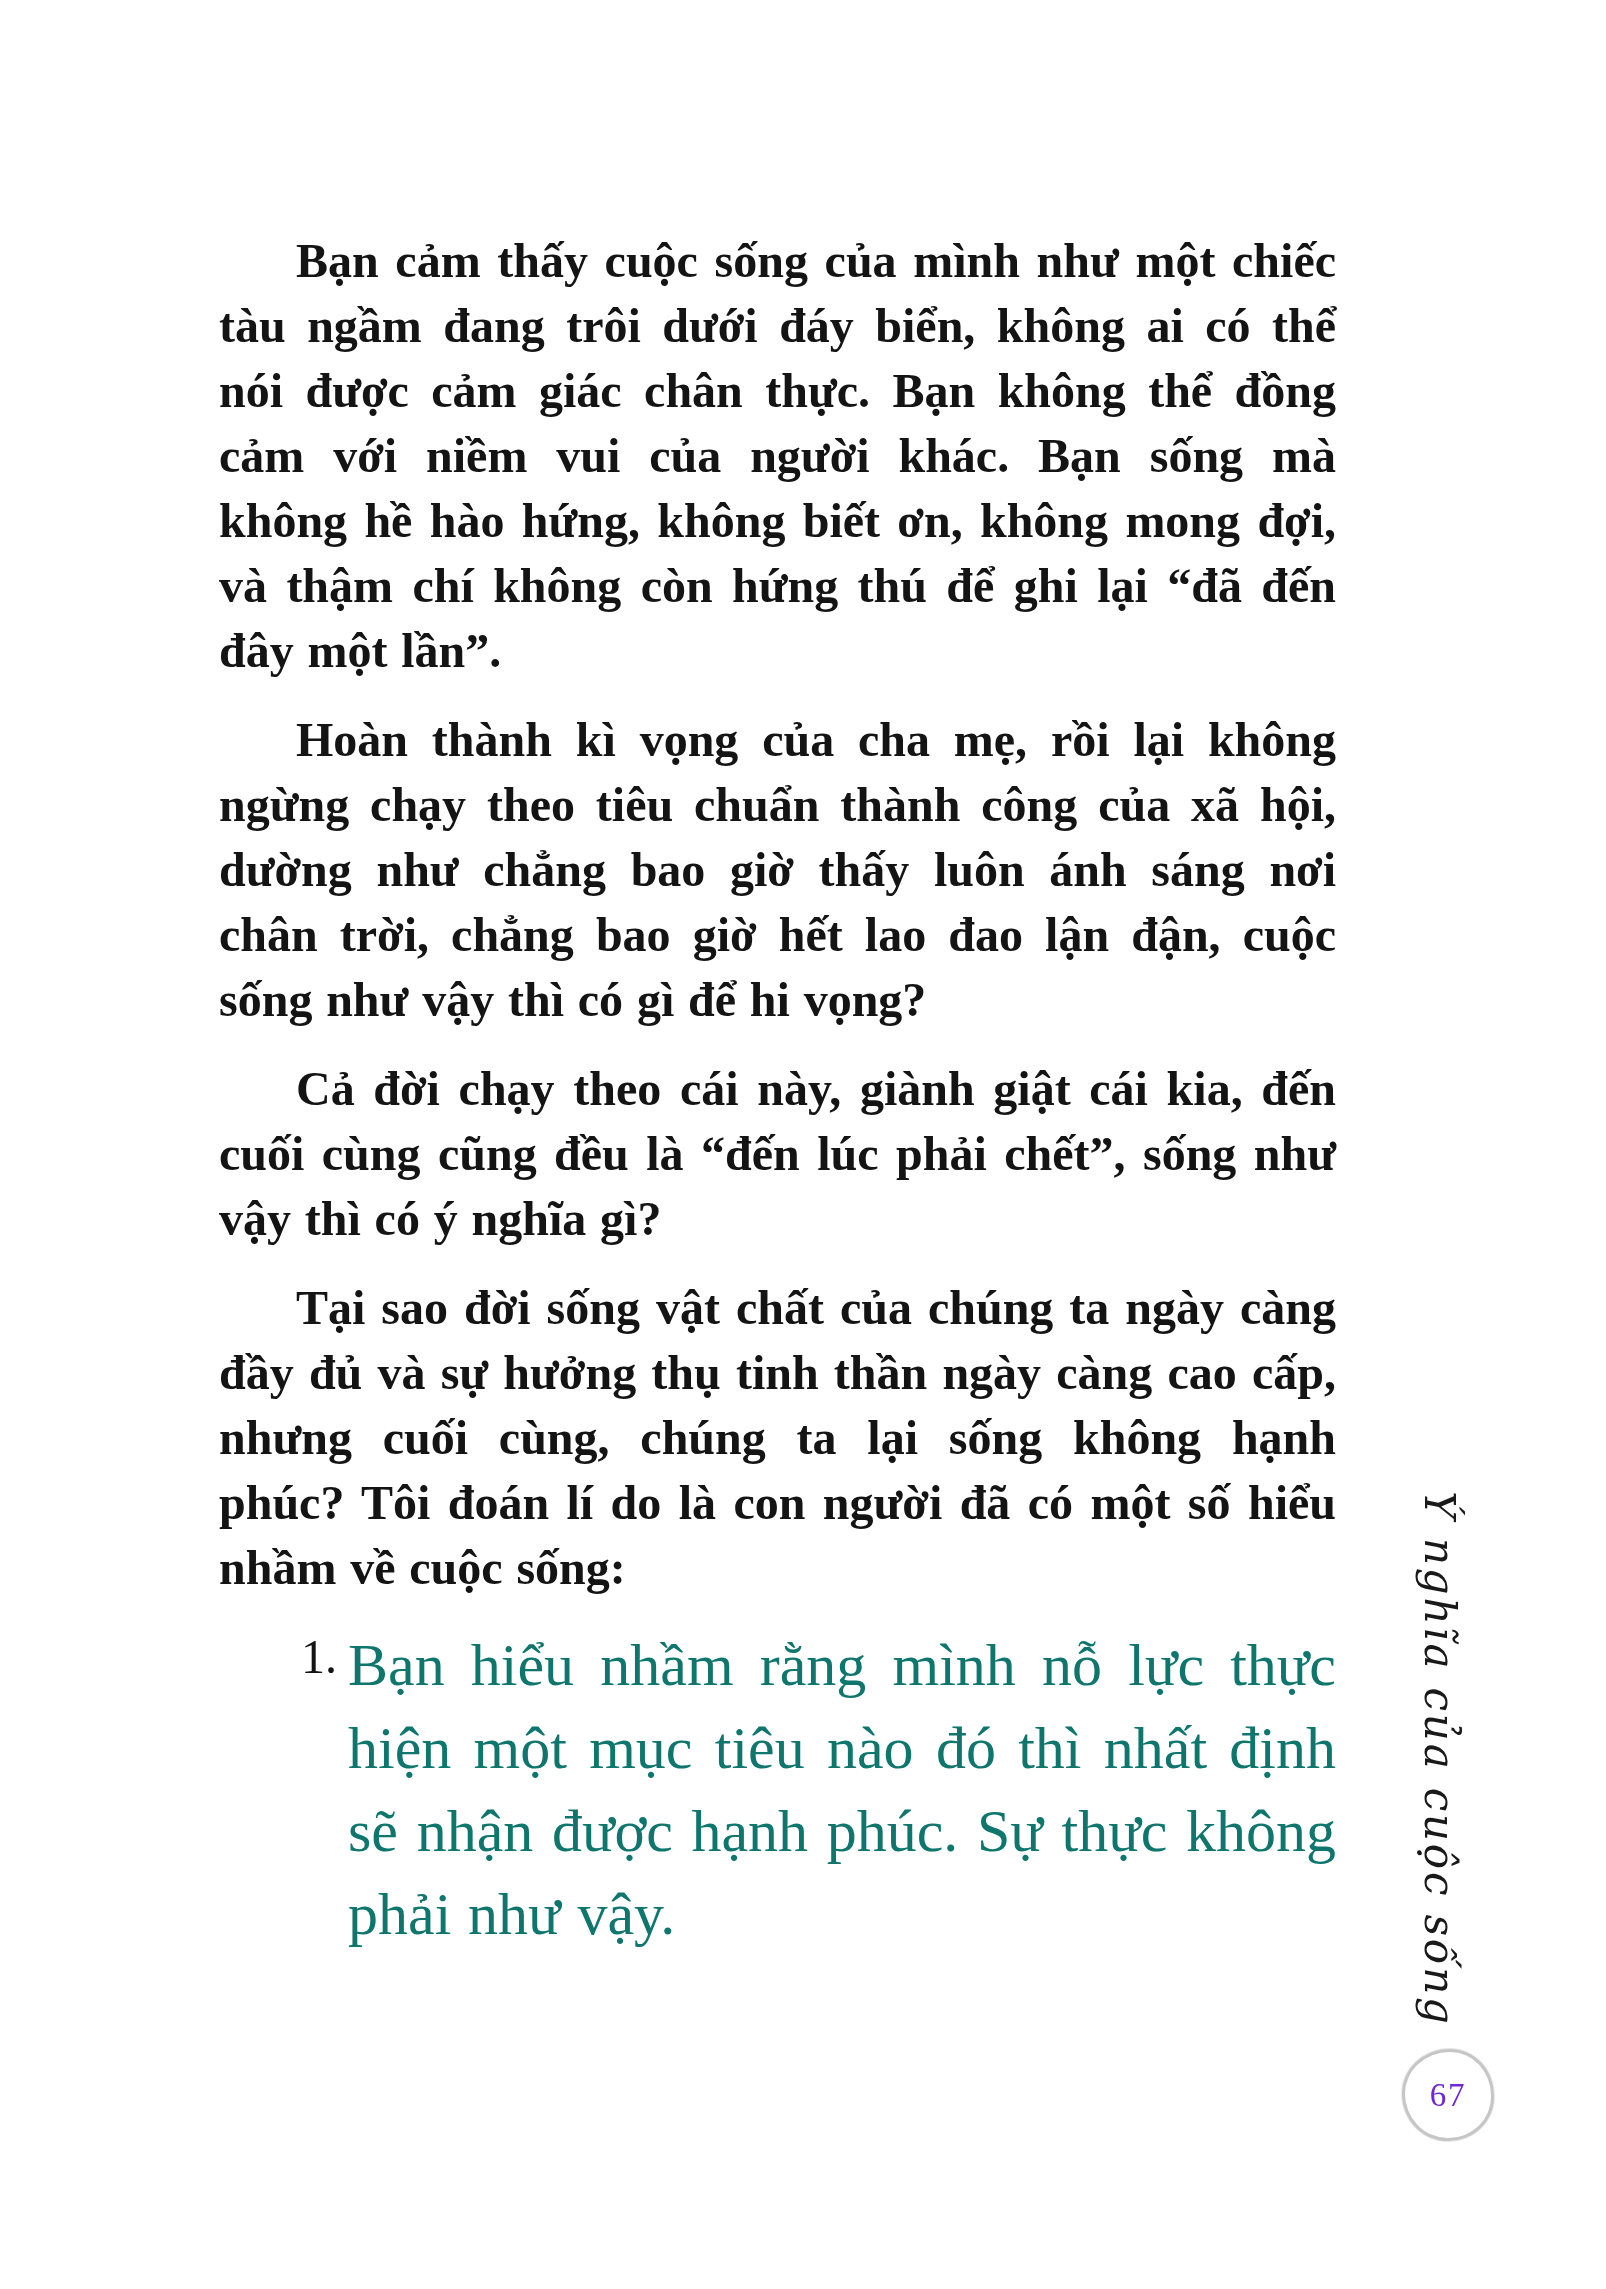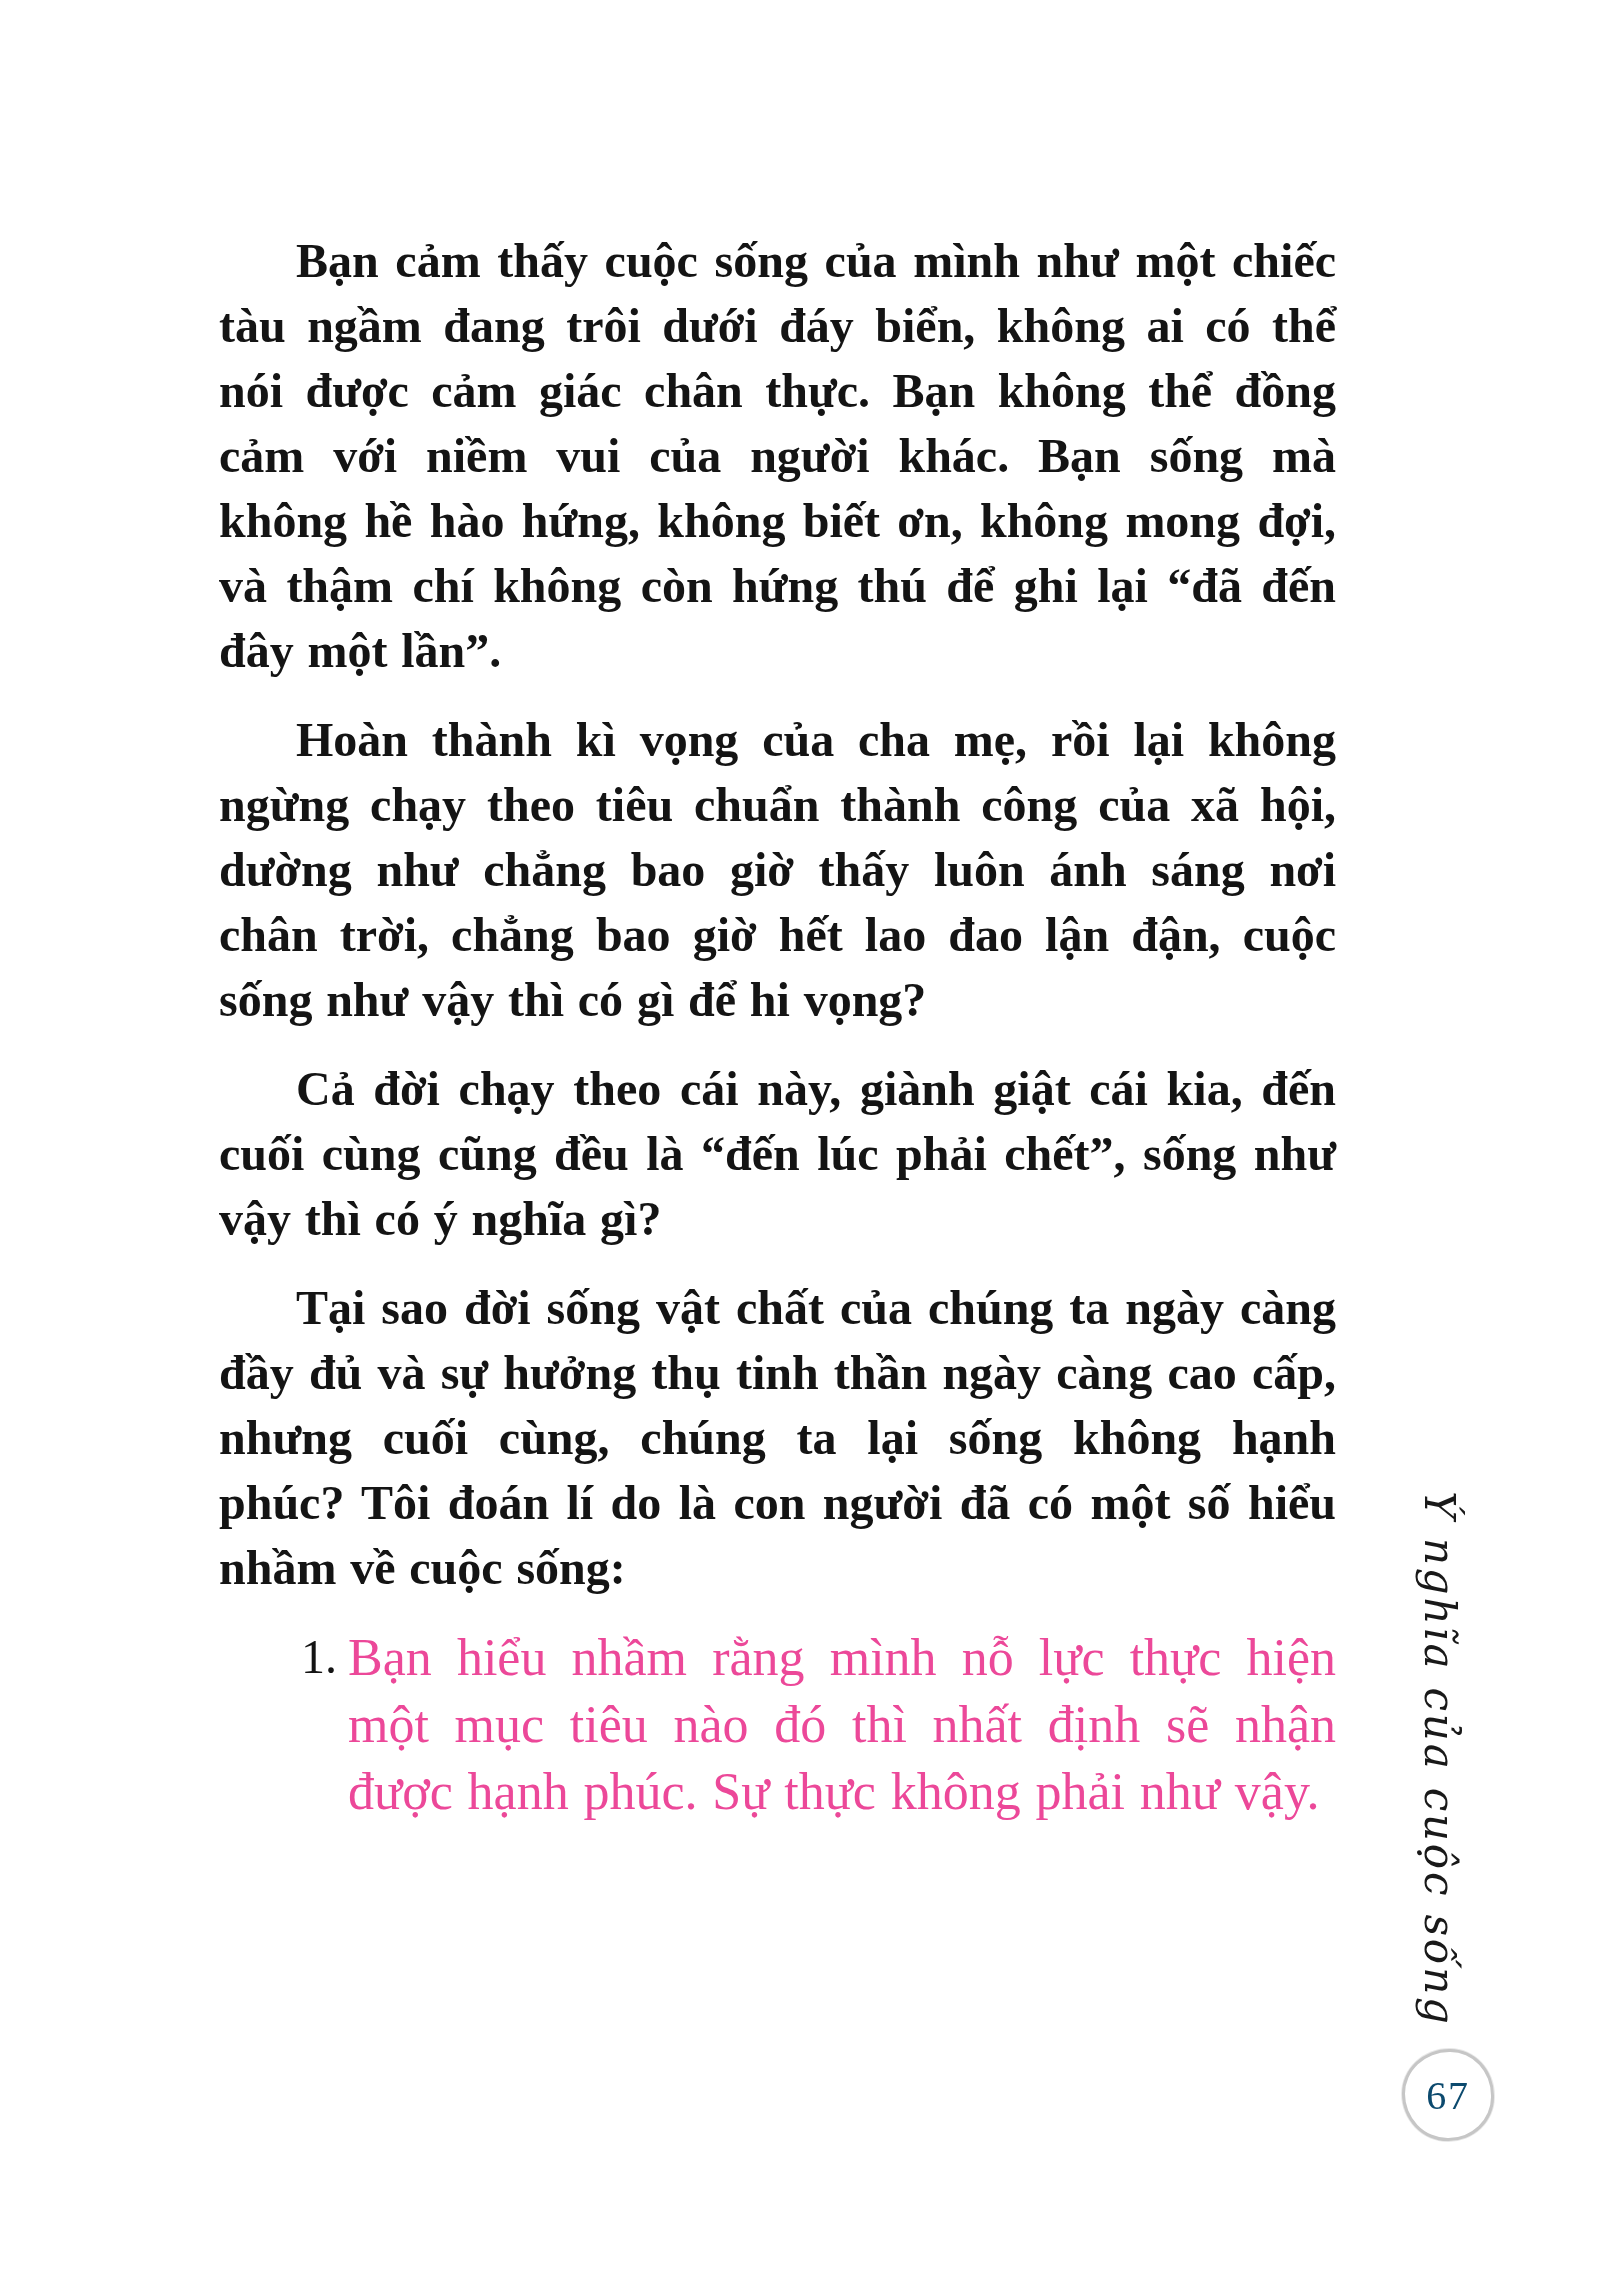--- a/index.html
+++ b/index.html
@@ -52,11 +52,11 @@
   }
   .li-text {
     flex: 1;
-    font-size: 52px;
-    line-height: 67px;
+    font-size: 60px;
+    line-height: 83px;
     text-align: justify;
     word-spacing: 1.8px;
-    color: #ec4899;
+    color: #0f766e;
   }
   .side-title {
     position: absolute;

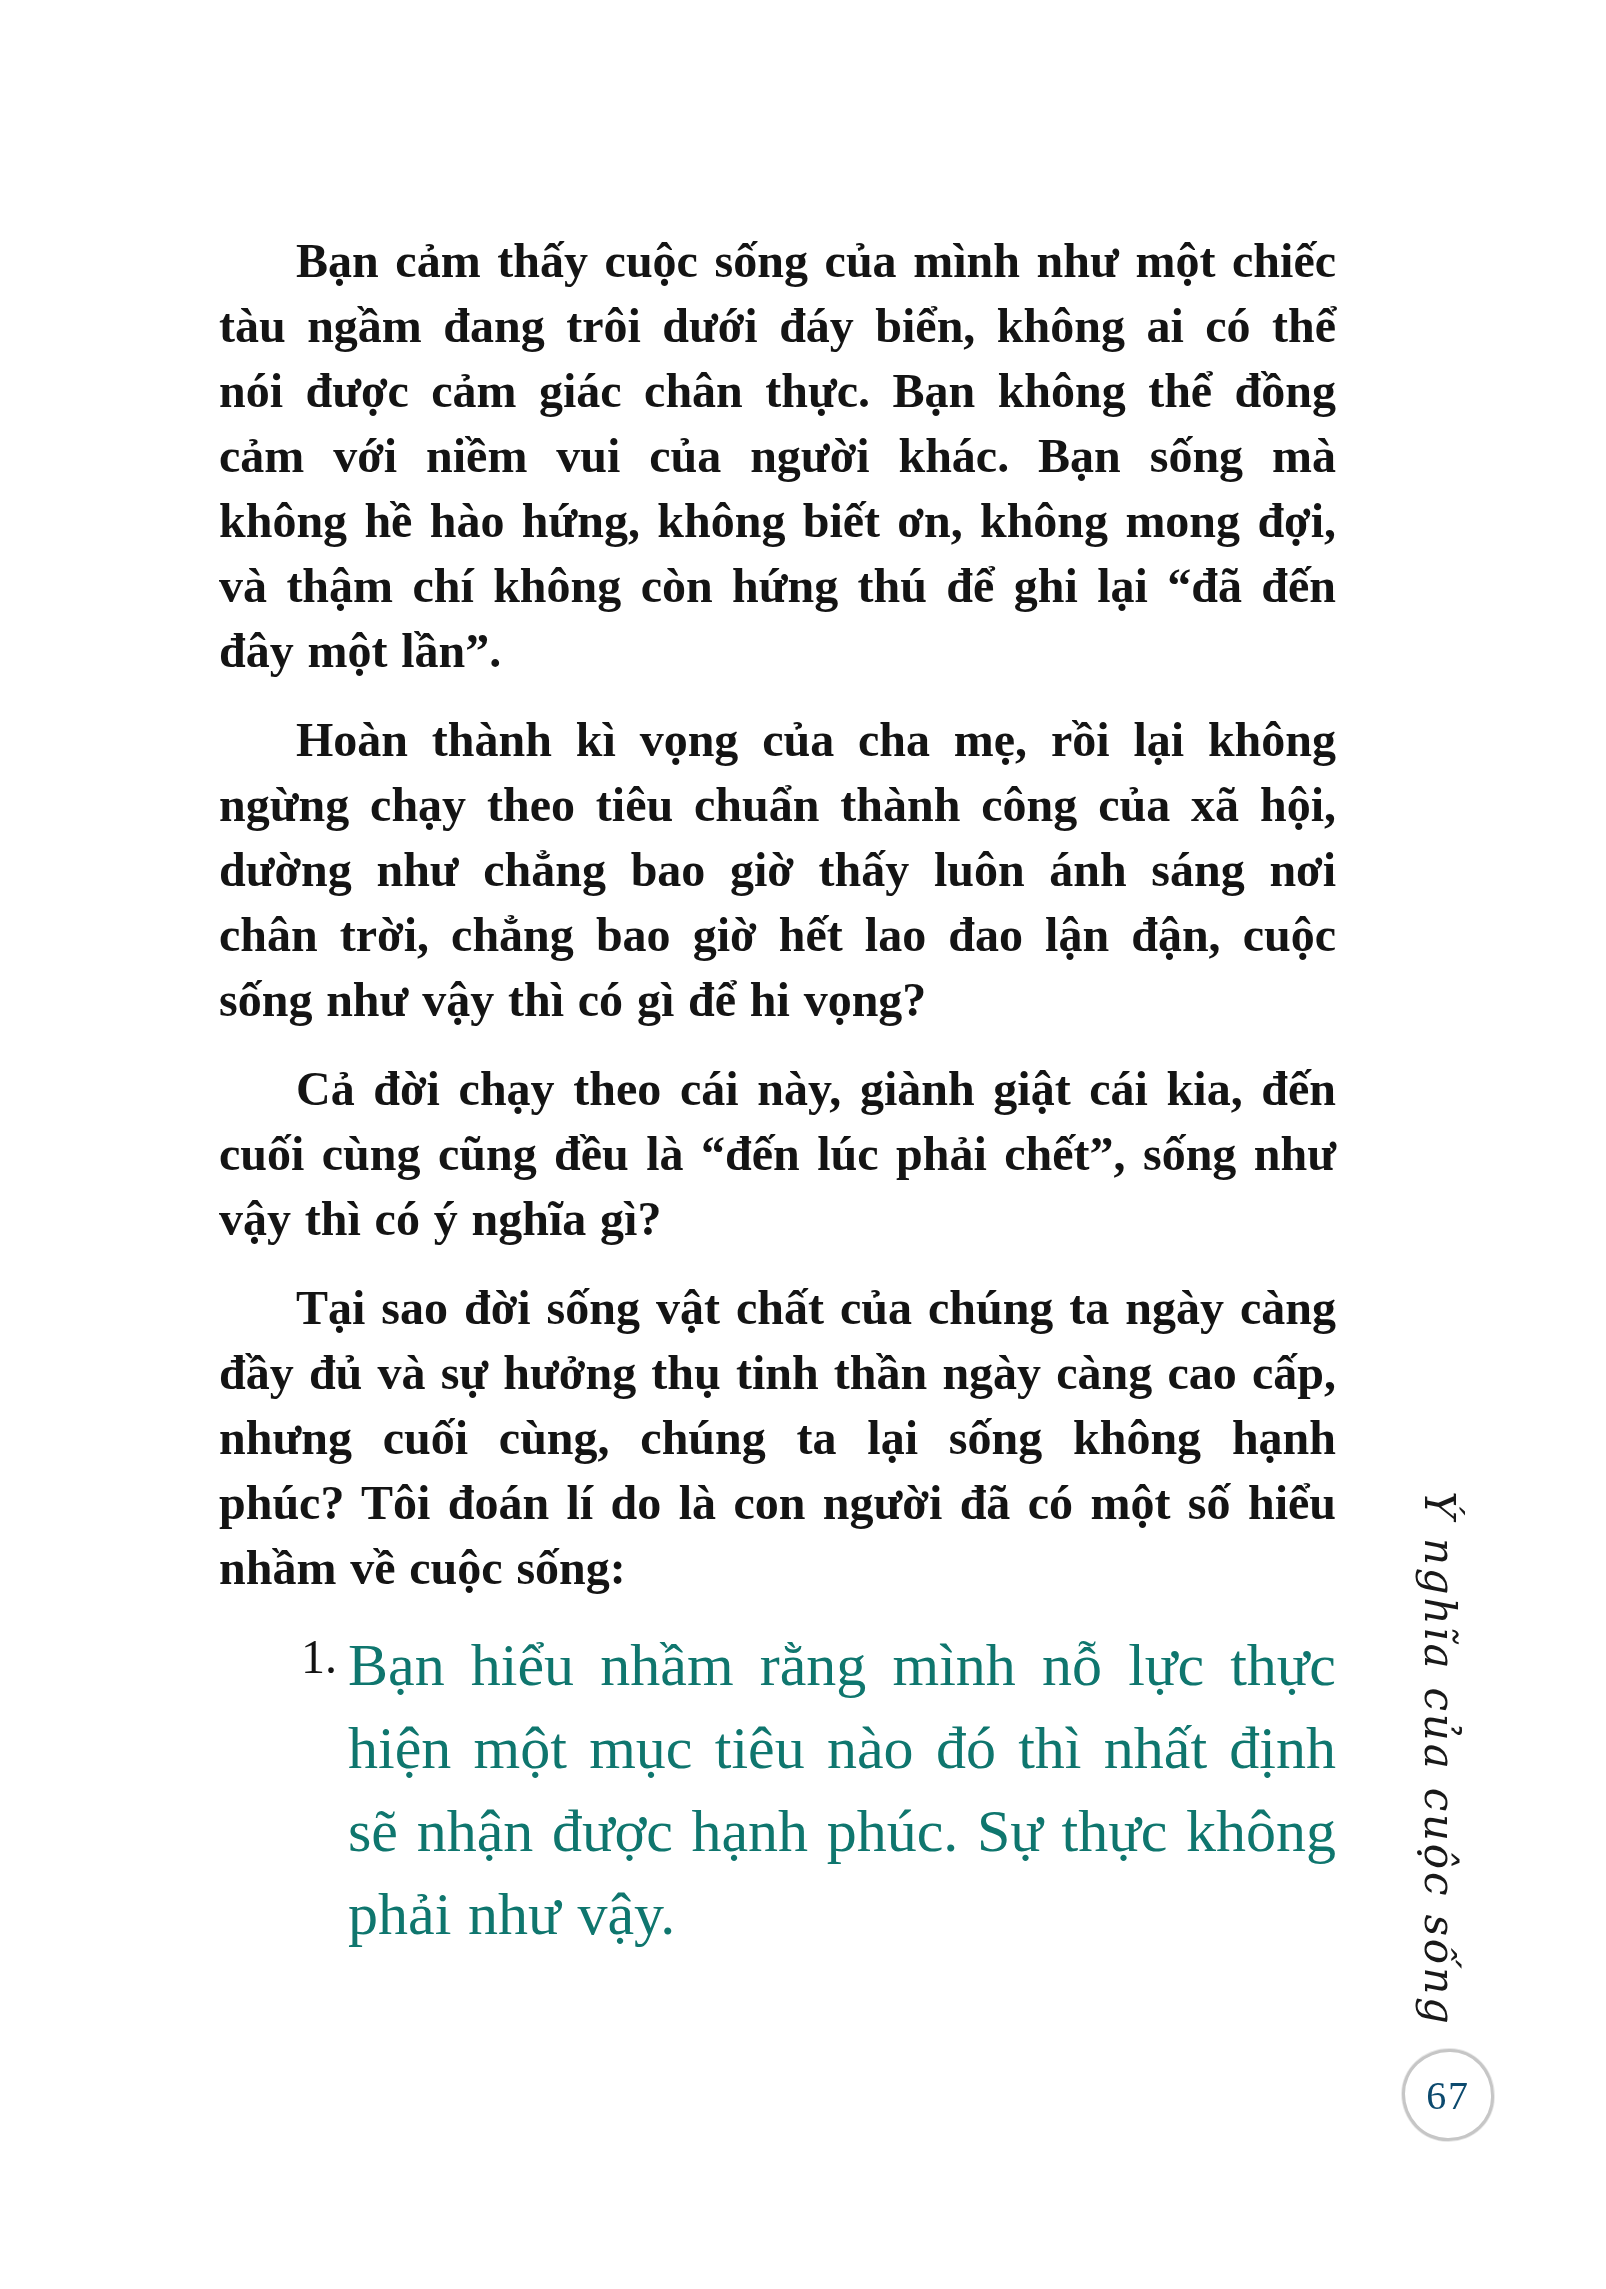--- a/index.html
+++ b/index.html
@@ -86,9 +86,9 @@
     background: #ffffff;
   }
   .page-badge span {
-    font-size: 40px;
+    font-size: 33px;
     letter-spacing: 1.8px;
-    color: #0c4a6e;
+    color: #6d28d9;
     font-family: "Liberation Serif", serif;
   }
 </style>

